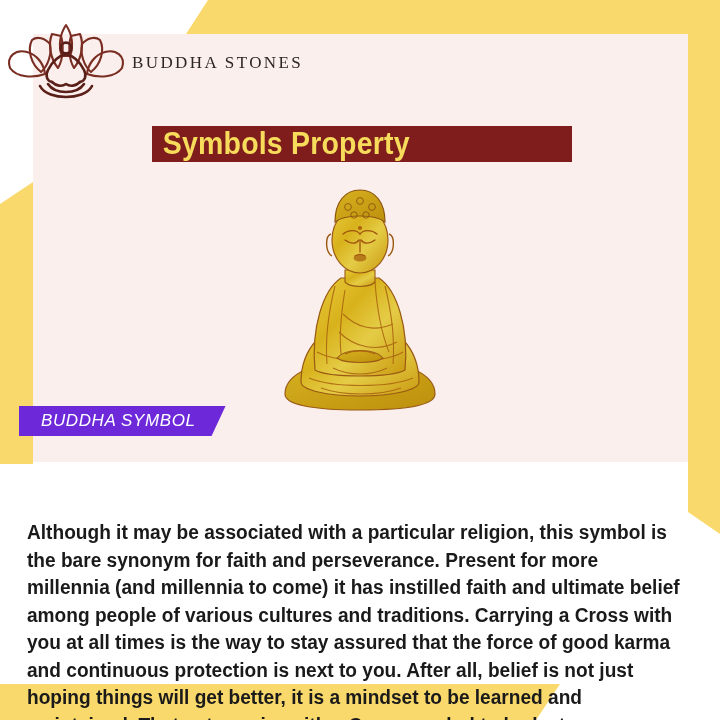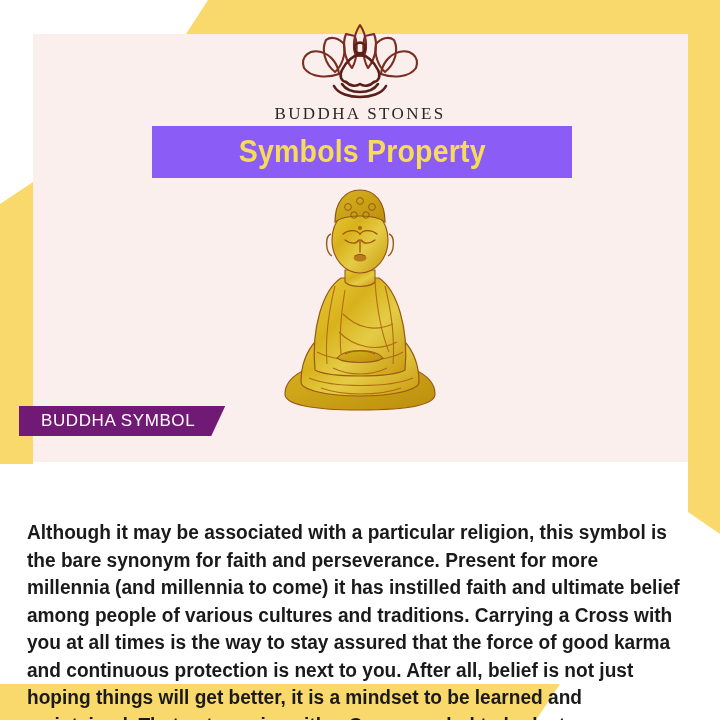--- a/index.html
+++ b/index.html
@@ -84,7 +84,7 @@
     right: 0;
     top: 22px;
     display: flex;
-    flex-direction: column;
+    flex-direction: row;
     align-items: center;
   }
   .logo-mark {

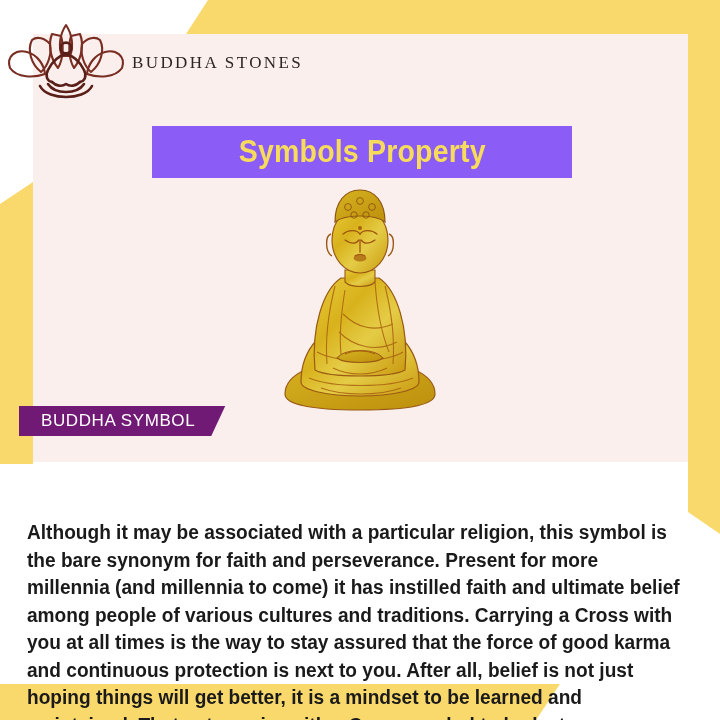--- a/index.html
+++ b/index.html
@@ -107,11 +107,10 @@
     left: 152px;
     top: 126px;
     width: 420px;
-    height: 52px;
-    background: #8b5cf6;
+    height: 36px;
+    background: #7f1d1d;
     display: flex;
     align-items: center;
-    justify-content: center;
   }
   .title-text {
     font-family: "Liberation Sans Narrow", "Liberation Sans", sans-serif;

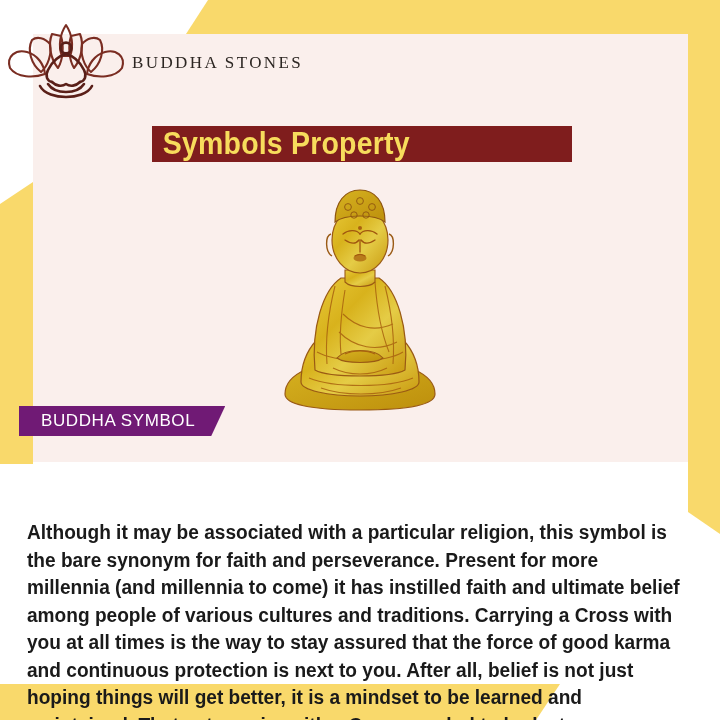--- a/index.html
+++ b/index.html
@@ -143,10 +143,11 @@
     top: 406px;
     height: 30px;
     padding: 0 30px 0 22px;
-    background: #701a75;
+    background: #6d28d9;
     display: flex;
     align-items: center;
     clip-path: polygon(0 0, 100% 0, calc(100% - 14px) 100%, 0 100%);
+    font-style: italic;
   }
   .ribbon-text {
     color: #ffffff;

